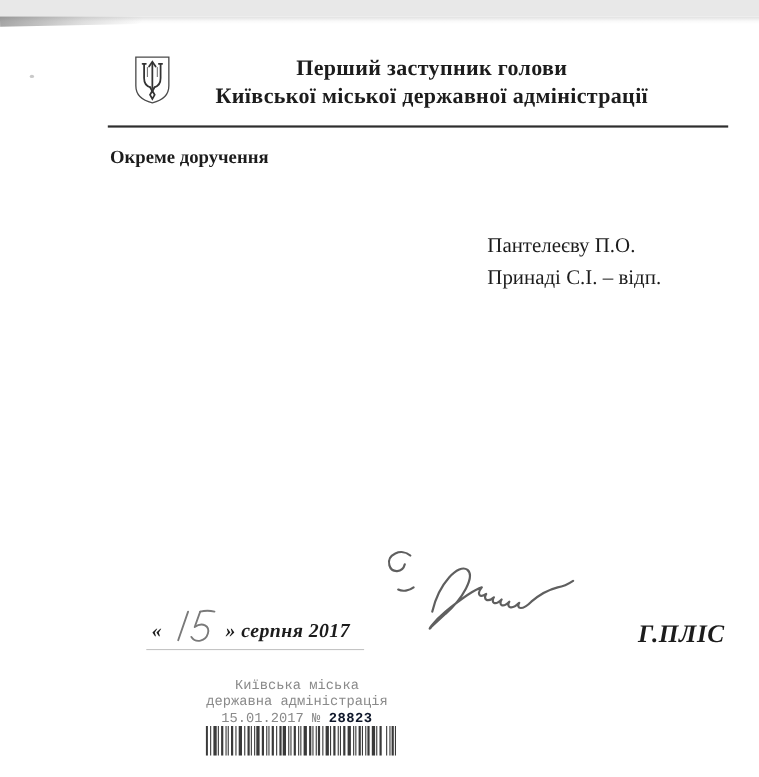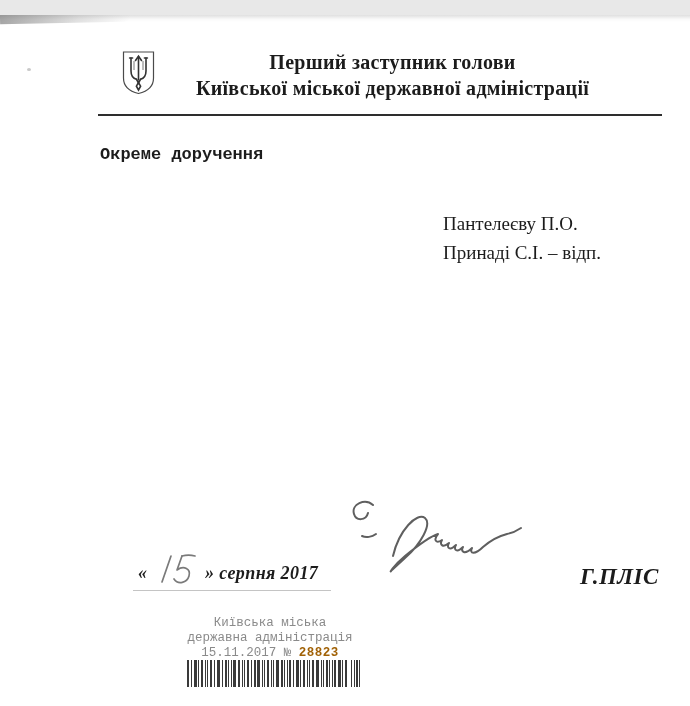--- a/index.html
+++ b/index.html
@@ -39,8 +39,8 @@
     background:#2e2e2e;
   }
   .doc-type{
-    position:absolute;left:100px;top:130px;
-    font-weight:bold;font-size:17px;font-family:Liberation Mono, monospace;
+    position:absolute;left:100px;top:118px;
+    font-weight:bold;font-size:17px;
   }
   .addressees{
     position:absolute;left:443px;top:194px;

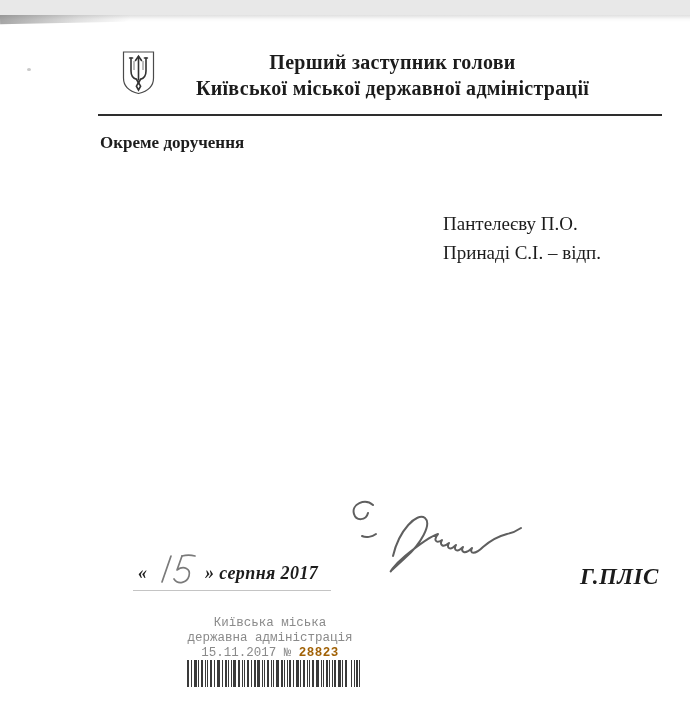--- a/index.html
+++ b/index.html
@@ -153,7 +153,7 @@
     <div>Київська міська</div>
     <div>державна адміністрація</div>
     <div>
-      <span>15.11.2017 №</span>
+      <span>15.01.2017 №</span>
       <span class="reg-number">28823</span>
     </div>
   </div>

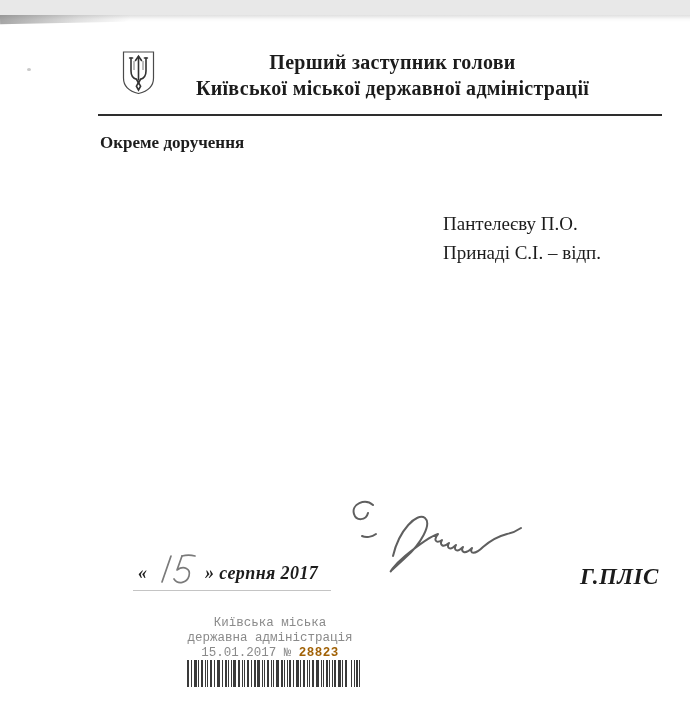--- a/index.html
+++ b/index.html
@@ -81,7 +81,7 @@
     font-family:Liberation Mono, monospace;
     font-size:12.5px;line-height:15px;color:#8a8a8a;
   }
-  .stamp .reg-number{font-weight:bold;color:#a16207;letter-spacing:.5px;}
+  .stamp .reg-number{font-weight:bold;color:#0f172a;letter-spacing:.5px;}
   .barcode{position:absolute;left:187px;top:645px;}
 </style>
 </head>

